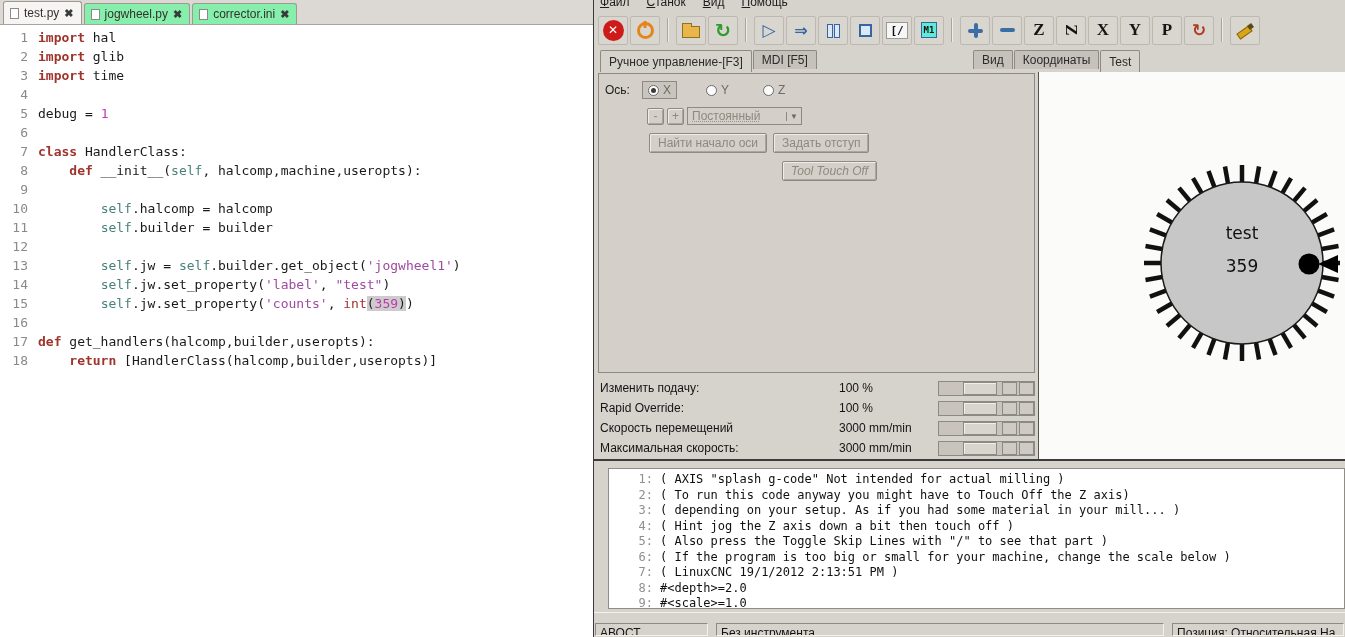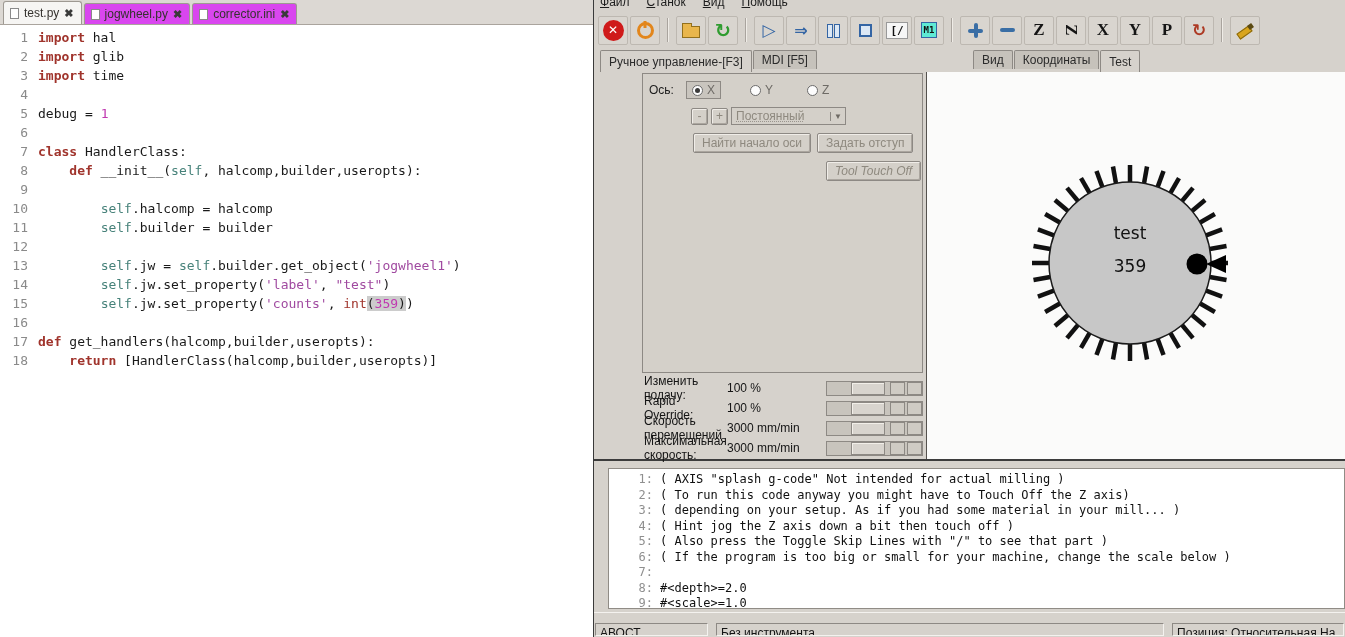--- a/index.html
+++ b/index.html
@@ -12,7 +12,7 @@
   .tabbar { height:25px; background:#dcd8d3; border-bottom:1px solid #aaa49d;
             display:flex; align-items:flex-end; padding-left:3px; gap:2px; }
   .etab { display:flex; align-items:center; gap:5px; padding:3px 7px 3px 6px; font-size:12px;
-          color:#35322e; background:#d946ef; border:1px solid #9e9992; border-bottom:none;
+          color:#35322e; background:#86efac; border:1px solid #9e9992; border-bottom:none;
           border-radius:3px 3px 0 0; height:21px; }
   .etab.active { background:#f6f5f3; height:23px; }
   .file-icon { width:9px; height:11px; background:#fff; border:1px solid #8a8a8a; display:inline-block; }

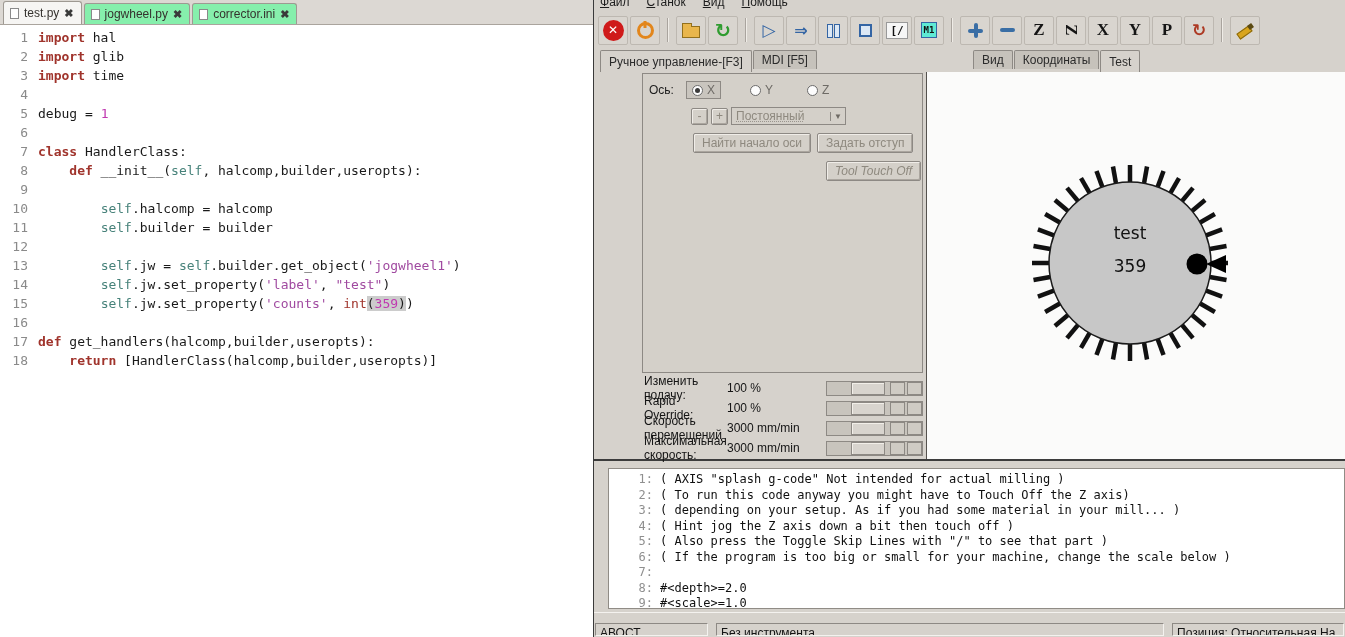--- a/index.html
+++ b/index.html
@@ -85,7 +85,7 @@
   .ntab.active { background:#d6d2cc; height:22px; padding-top:4px; }
 
   .main-row { display:flex; height:389px; border-bottom:2px solid #3c3c3c; }
-  .left-col { width:332px; flex:none;padding-left:44px; }
+  .left-col { width:444px; flex:none; }
   .manual-panel { position:relative; height:300px; margin:1px 3px 0 4px;
                   border:1px solid #8d8984; background:#d4d0c9; }
   .axis-row { position:absolute; top:7px; left:6px; display:flex; align-items:center; }

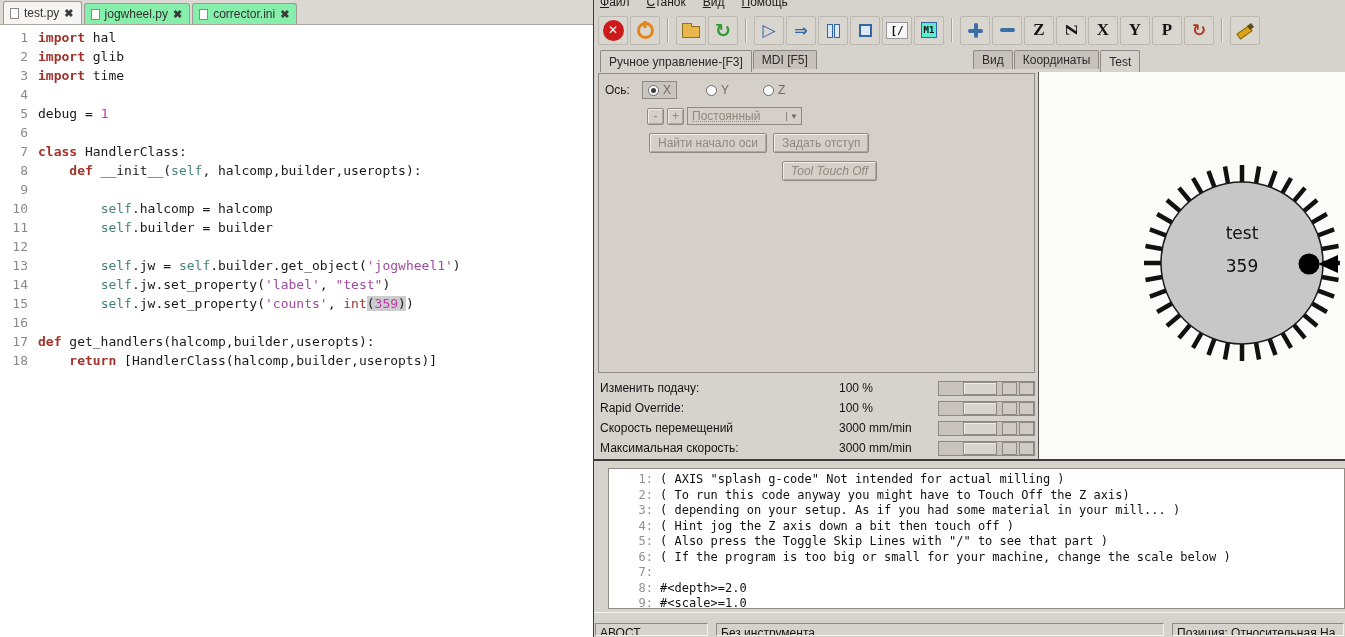--- a/index.html
+++ b/index.html
@@ -191,7 +191,7 @@
         </div>
         <div class="cl">
           <span class="ln">8</span>
-          <span class="ct"><span>    </span><span class="k">def</span><span> __init__(</span><span class="sf">self</span><span>, halcomp,builder,useropts):</span></span>
+          <span class="ct"><span>    </span><span class="k">def</span><span> __init__(</span><span class="sf">self</span><span>, halcomp,machine,useropts):</span></span>
         </div>
         <div class="cl">
           <span class="ln">9</span>

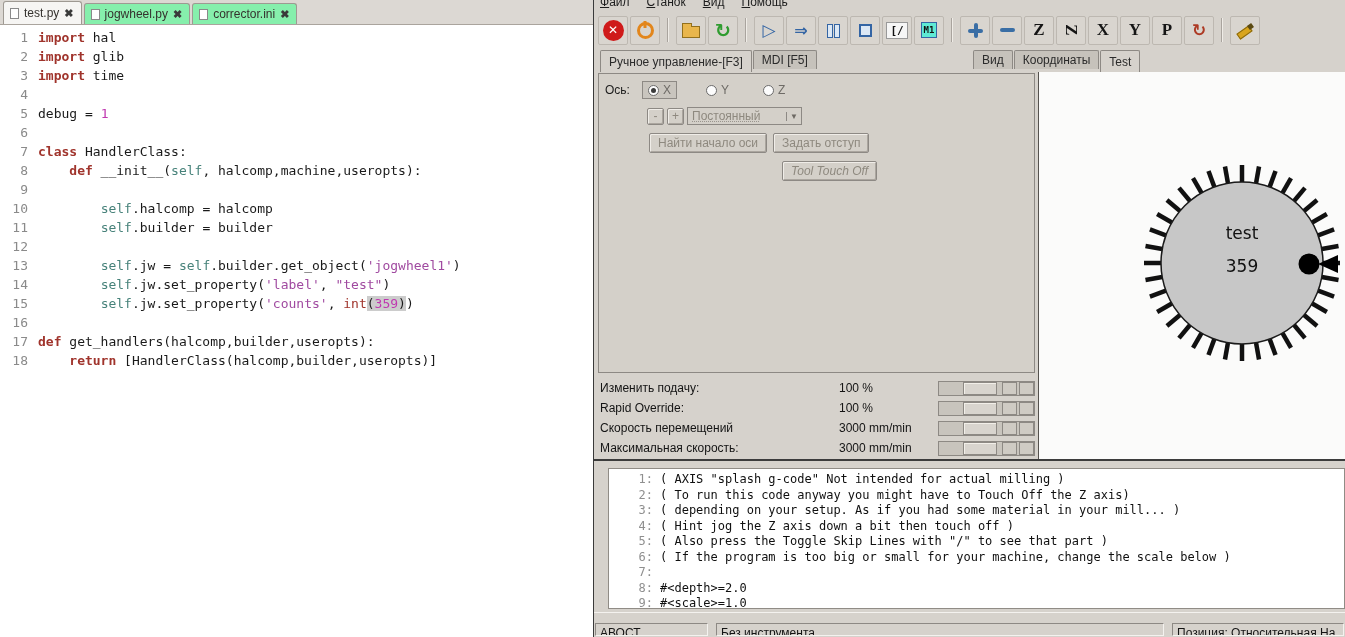--- a/index.html
+++ b/index.html
@@ -473,6 +473,7 @@
           </div>
           <div class="gl">
             <span class="gn">7:</span>
+            <span class="gt">( LinuxCNC 19/1/2012 2:13:51 PM )</span>
           </div>
           <div class="gl">
             <span class="gn">8:</span>

